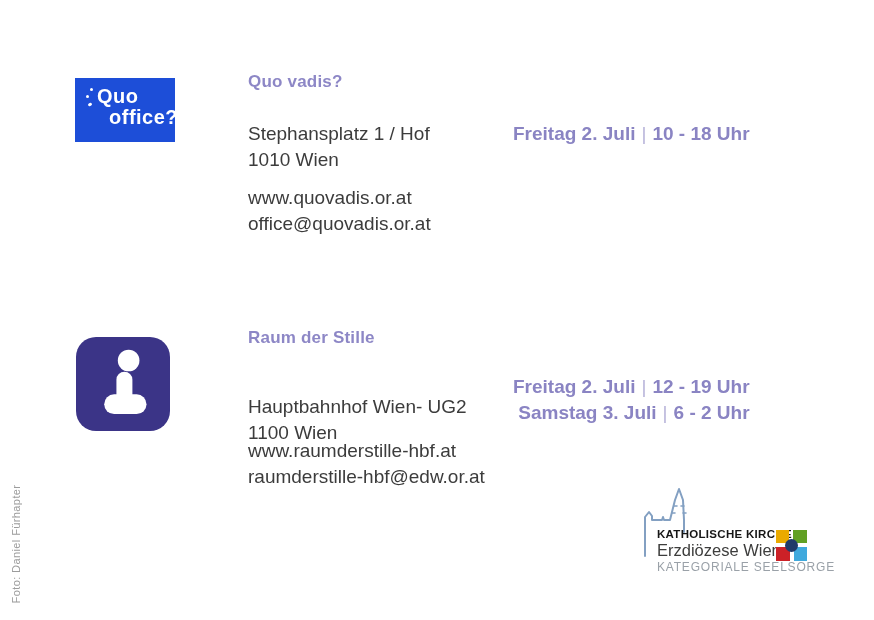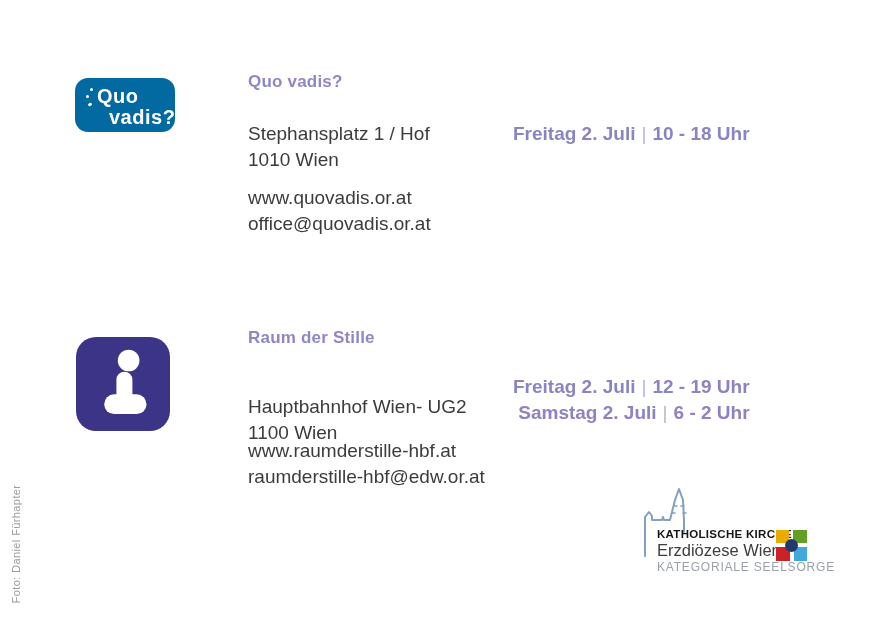--- a/index.html
+++ b/index.html
@@ -28,9 +28,9 @@
   .qv-logo {
     position: absolute;
     left: 75px; top: 78px;
-    width: 100px; height: 54px;
-    background: #0369a1;
-    border-radius: 13px;
+    width: 100px; height: 64px;
+    background: #1d4ed8;
+    border-radius: 0;
     color: #fff;
   }
   .qv-logo .l1 {

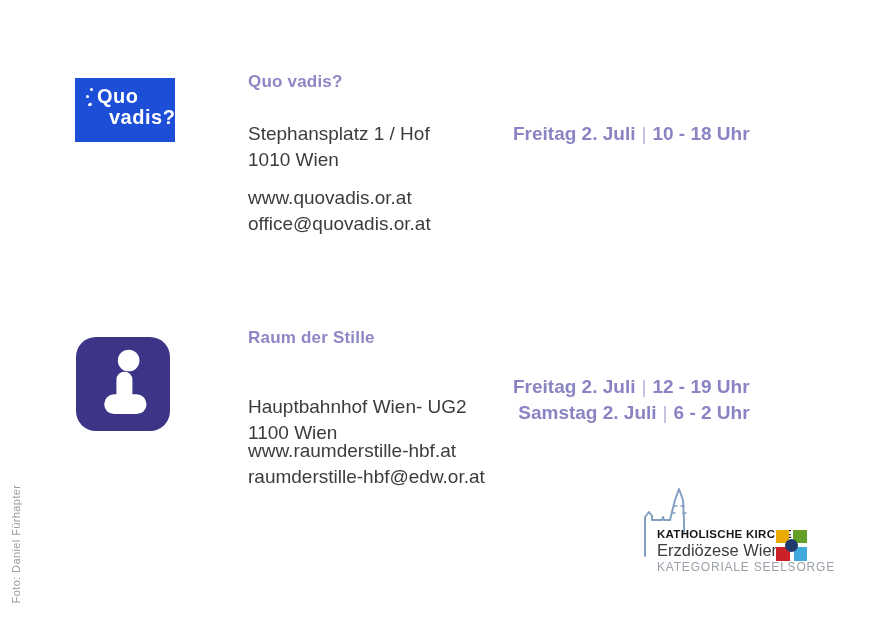--- a/index.html
+++ b/index.html
@@ -139,7 +139,7 @@
         <i></i>
       </span>
     <span class="l1">Quo</span>
-    <span class="l2">vadis?</span>
+    <span class="l2">office?</span>
   </div>
 
   <div class="section-title title-1">Quo vadis?</div>

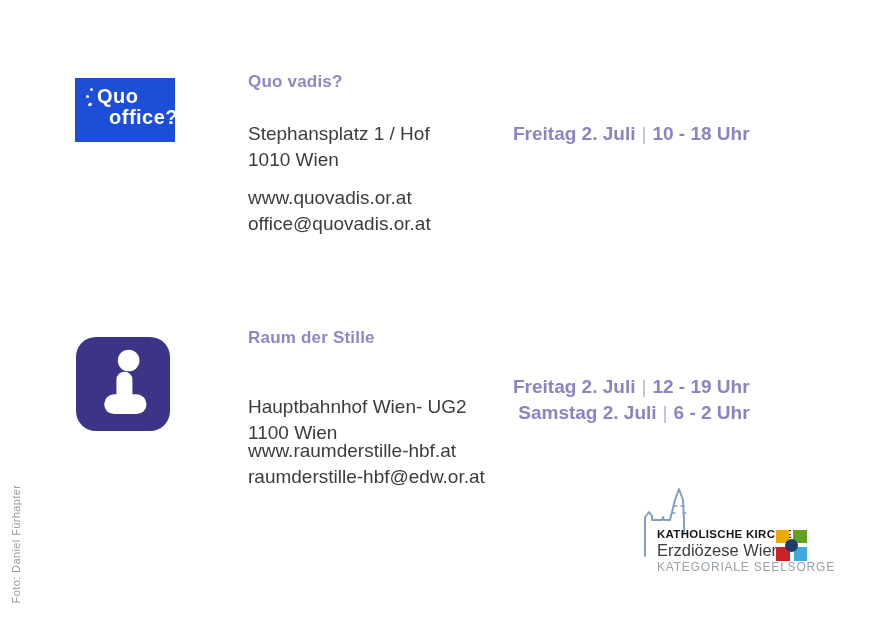--- a/index.html
+++ b/index.html
@@ -180,7 +180,7 @@
       <span>Freitag 2. Juli</span><span class="pipe">|</span><span>12 - 19 Uhr</span>
     </div>
     <div>
-      <span>Samstag 2. Juli</span><span class="pipe">|</span><span>6 - 2 Uhr</span>
+      <span>Samstag 3. Juli</span><span class="pipe">|</span><span>6 - 2 Uhr</span>
     </div>
   </div>
 

